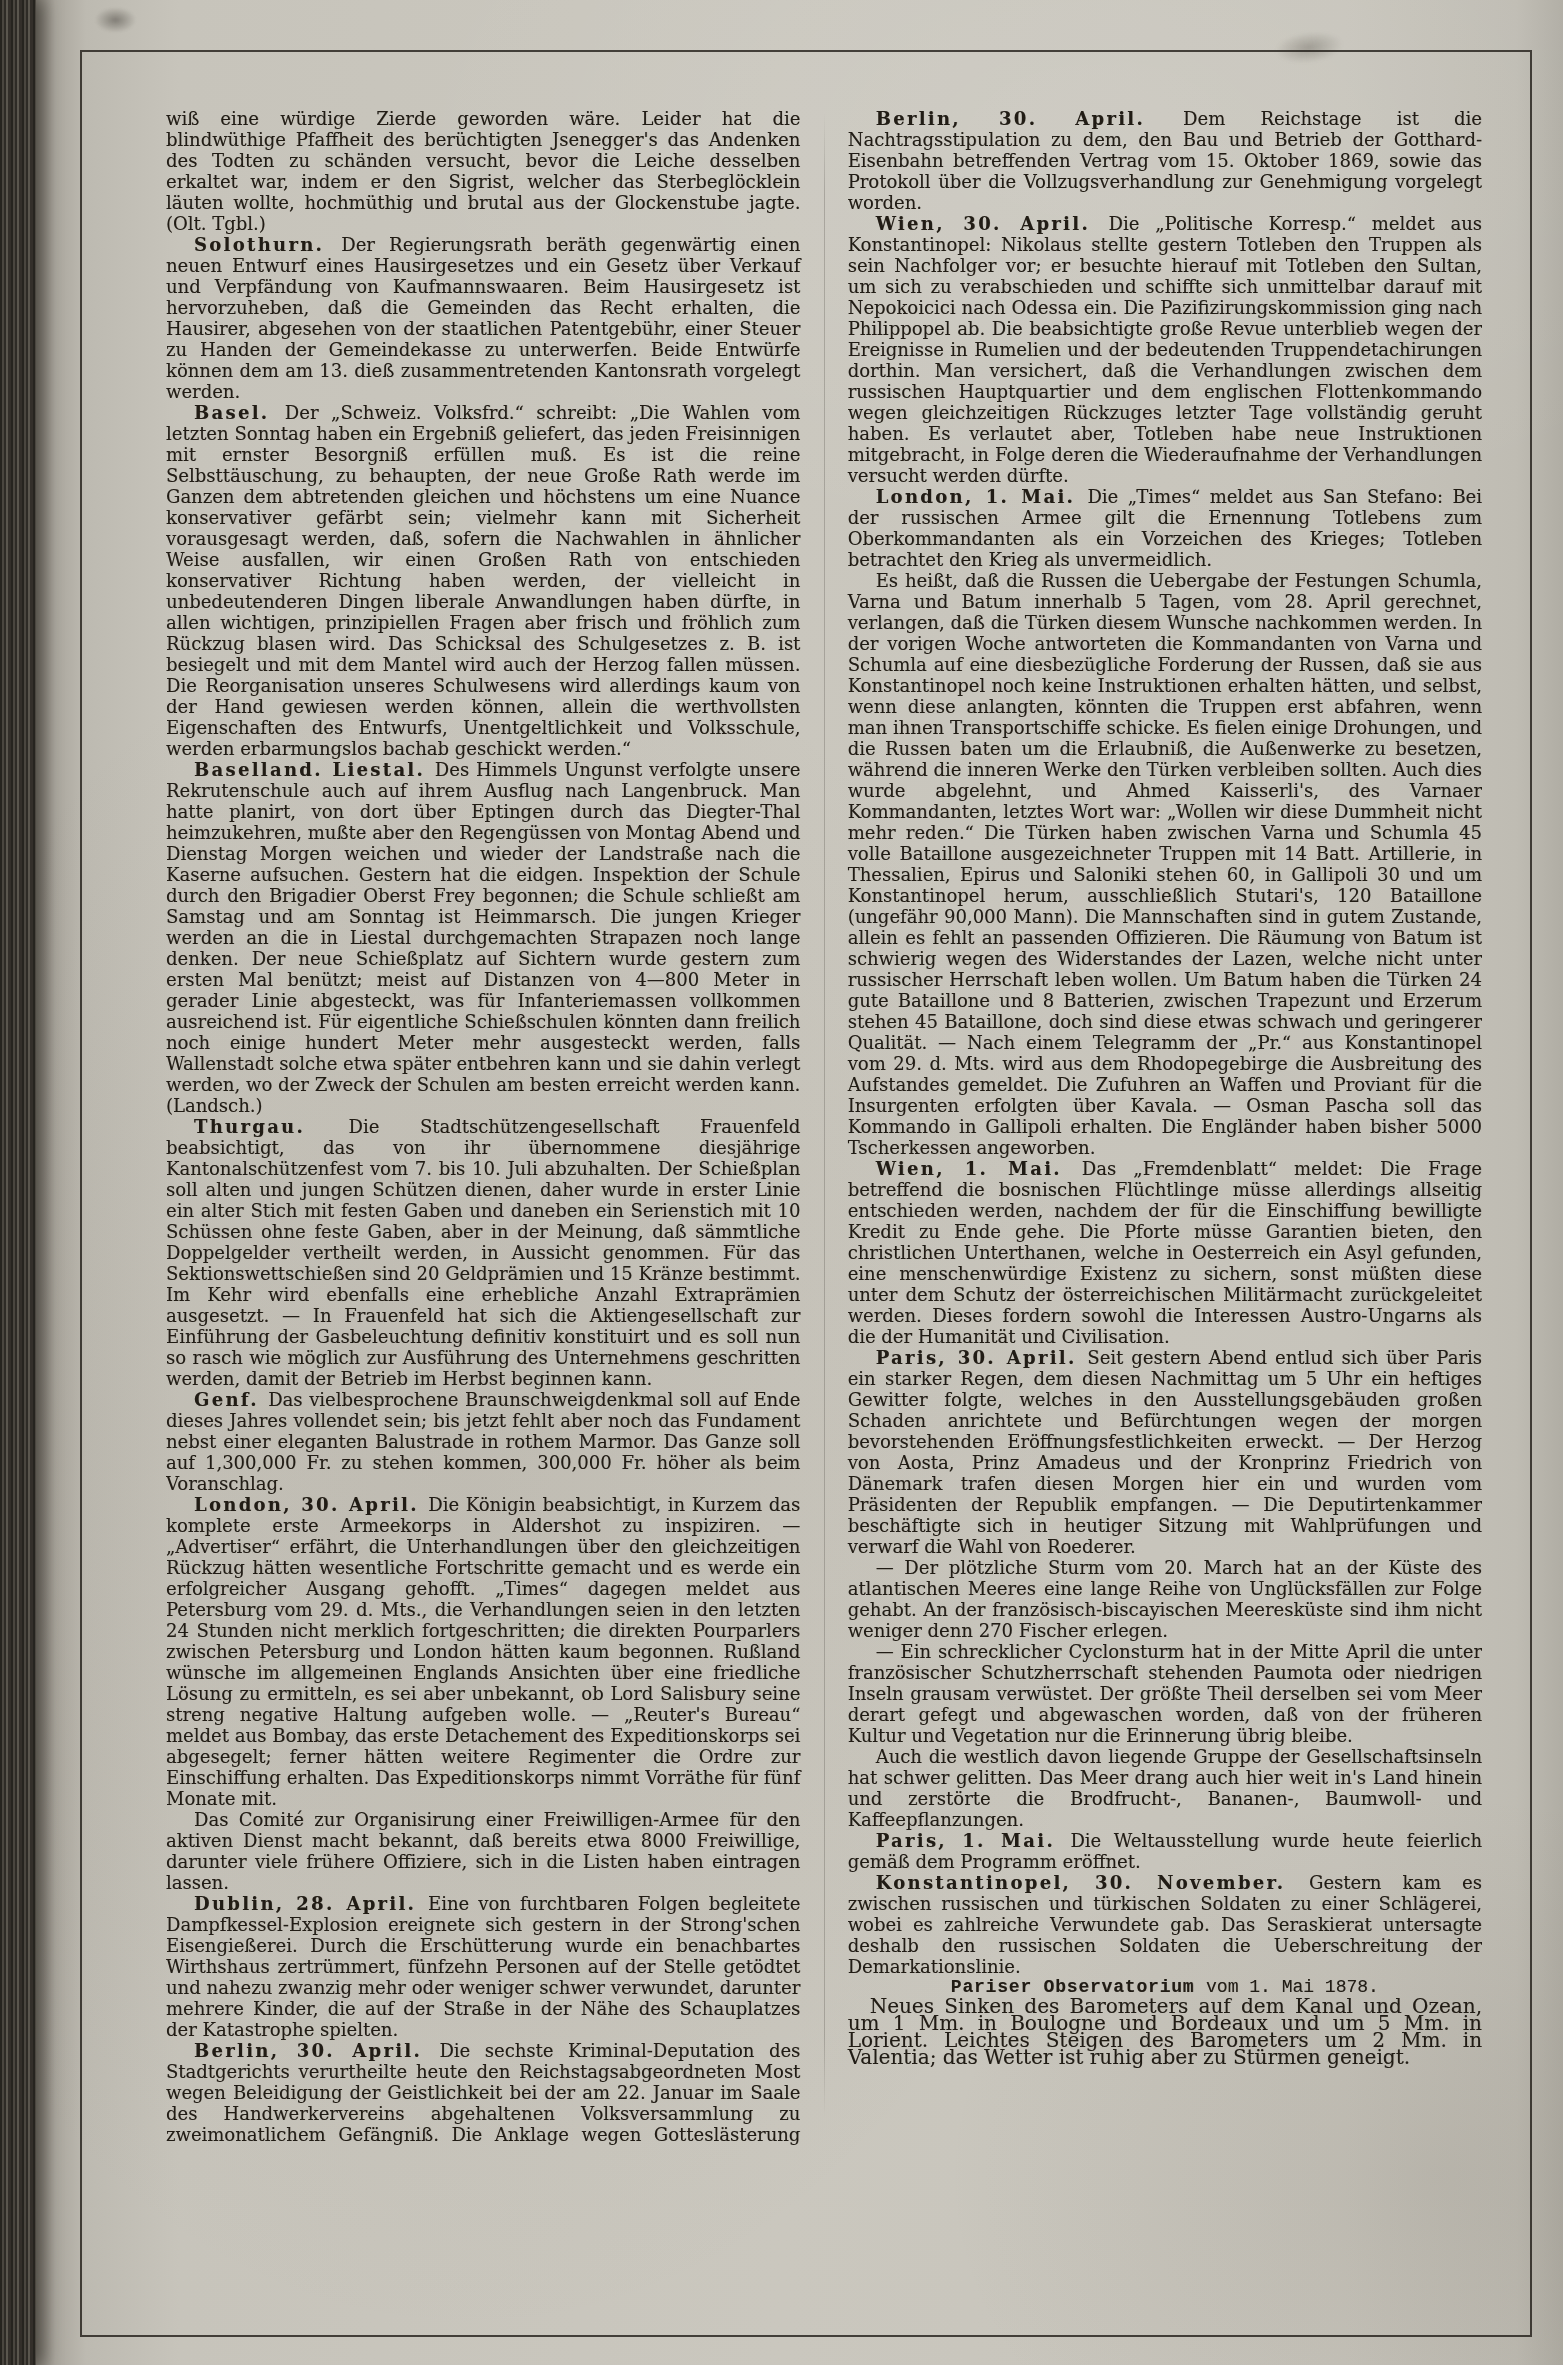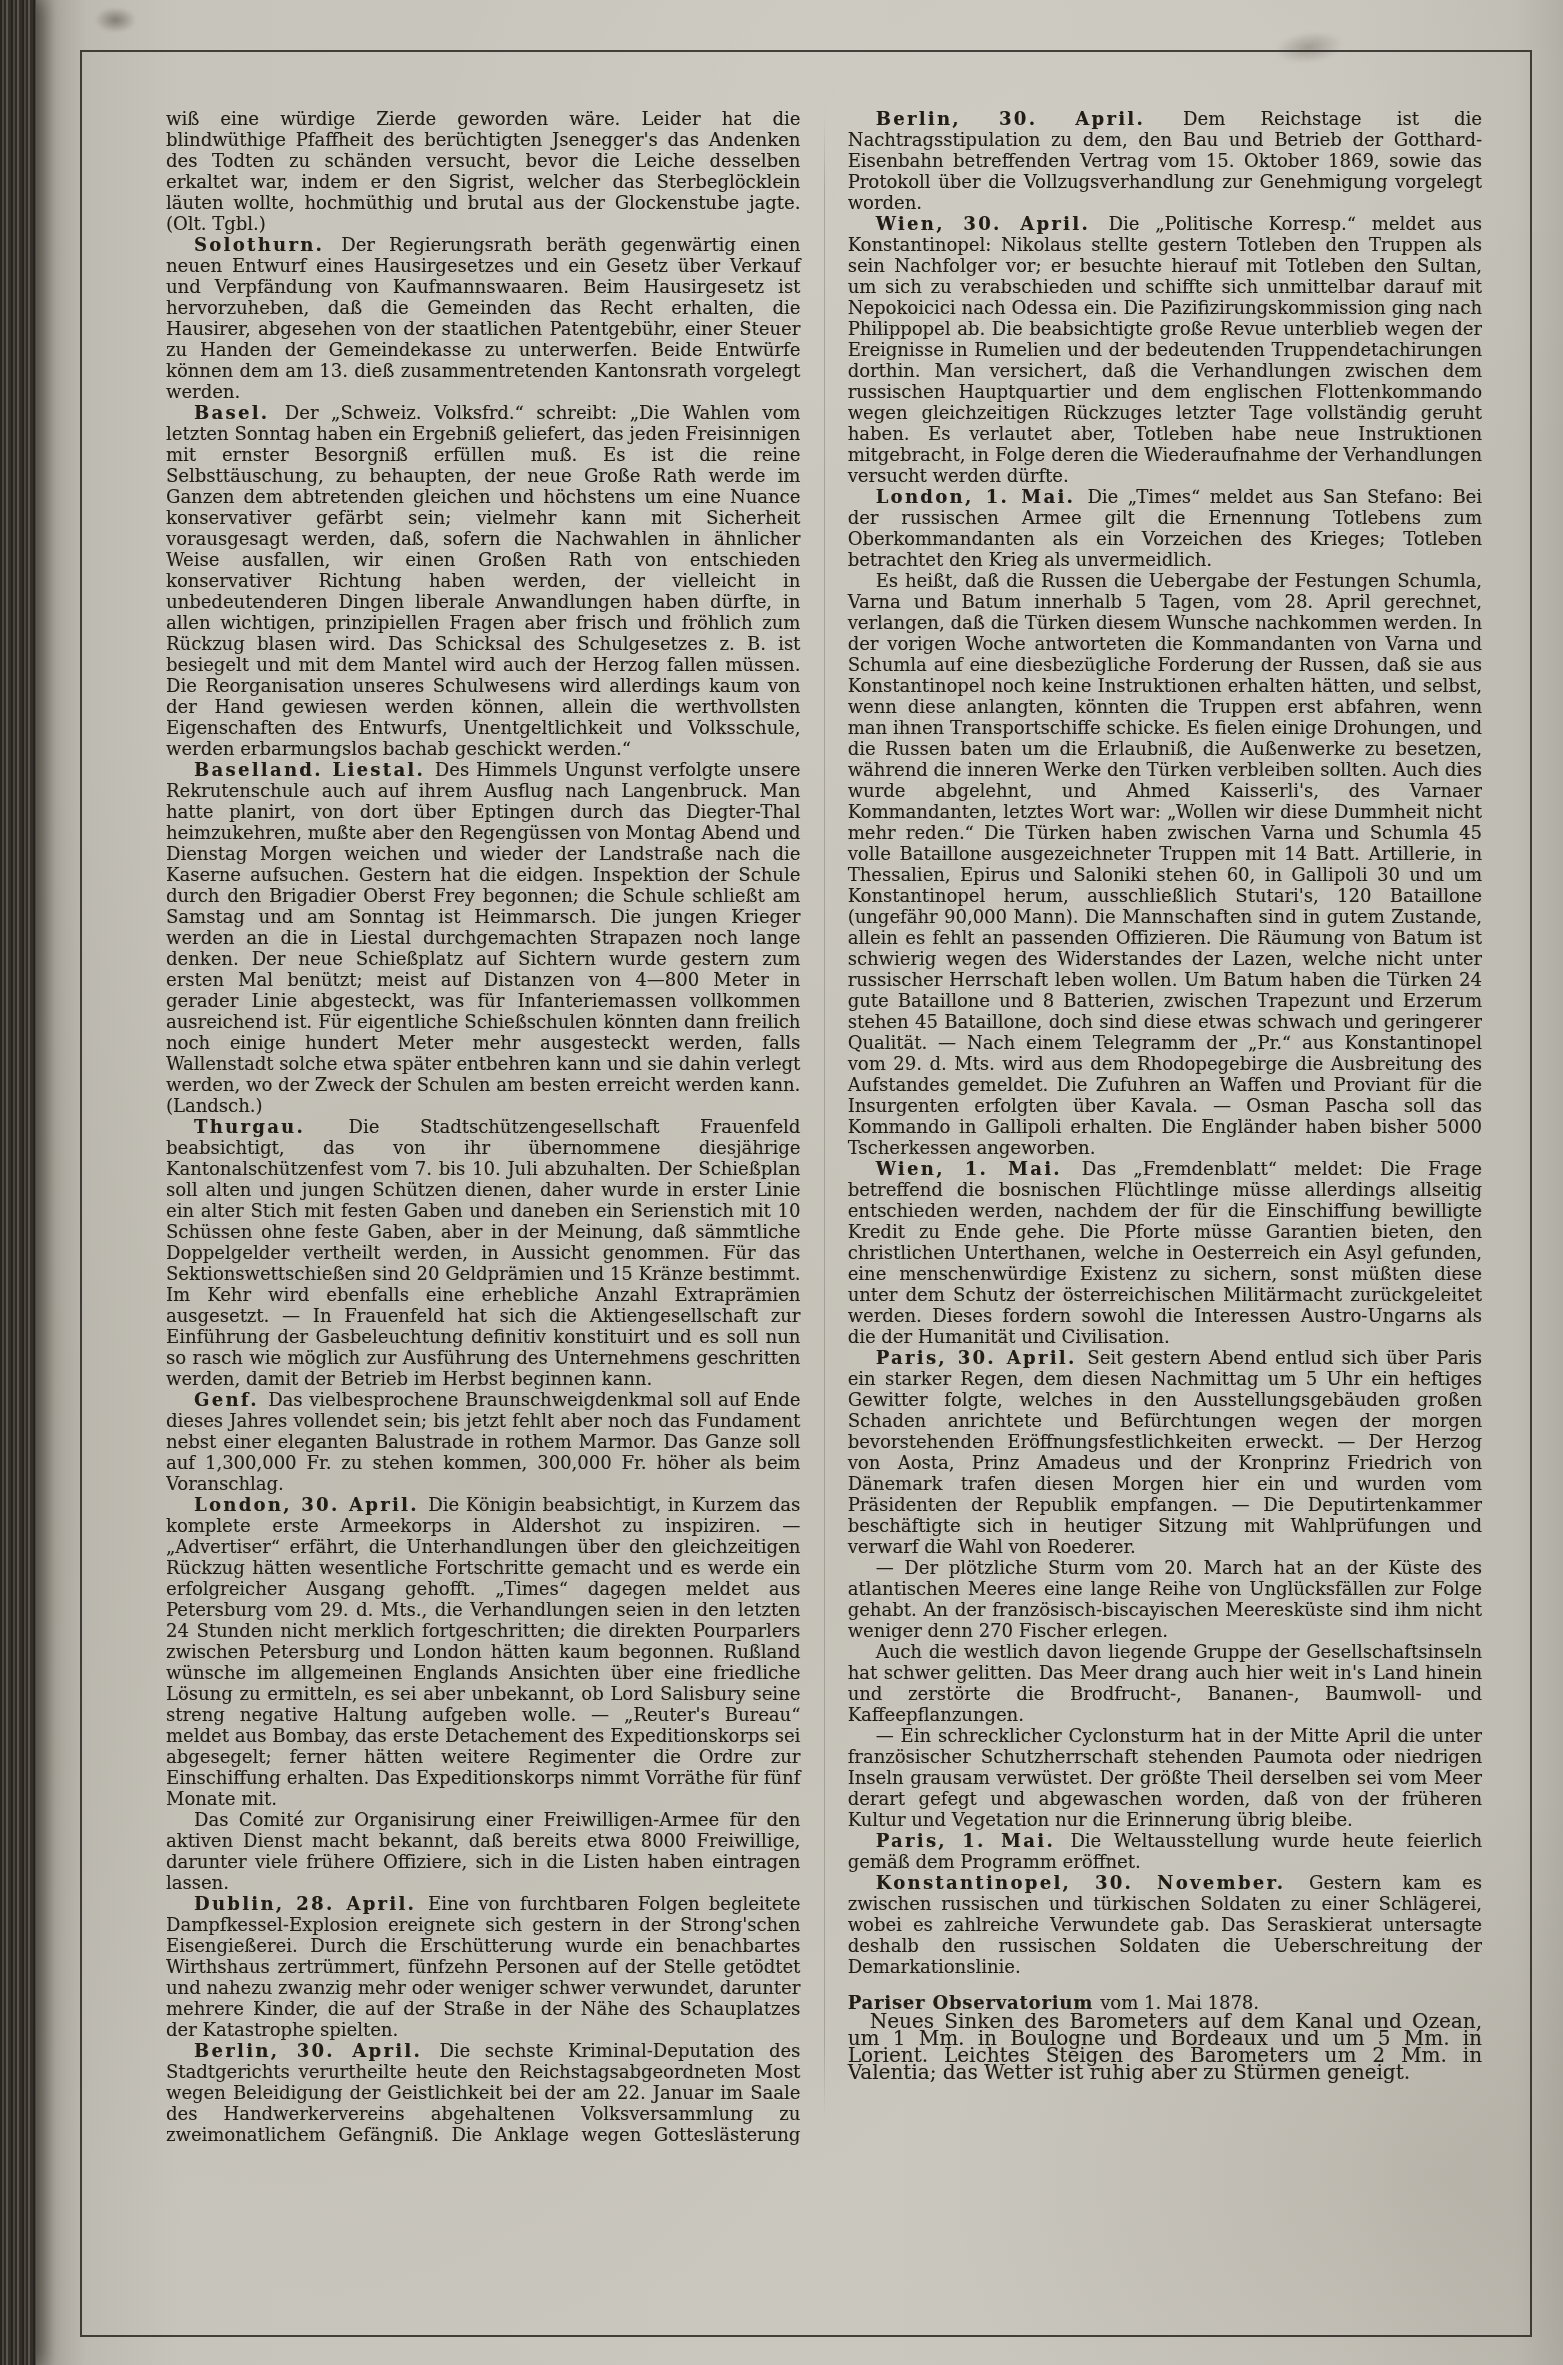--- a/index.html
+++ b/index.html
@@ -116,8 +116,8 @@
         <p class="para"><span class="lead">Wien, 1. Mai. </span>Das „Fremdenblatt“ meldet: Die Frage betreffend die bosnischen Flüchtlinge müsse allerdings allseitig entschieden werden, nachdem der für die Einschiffung bewilligte Kredit zu Ende gehe. Die Pforte müsse Garantien bieten, den christlichen Unterthanen, welche in Oesterreich ein Asyl gefunden, eine menschenwürdige Existenz zu sichern, sonst müßten diese unter dem Schutz der österreichischen Militärmacht zurückgeleitet werden. Dieses fordern sowohl die Interessen Austro-Ungarns als die der Humanität und Civilisation.</p>
         <p class="para"><span class="lead">Paris, 30. April. </span>Seit gestern Abend entlud sich über Paris ein starker Regen, dem diesen Nachmittag um 5 Uhr ein heftiges Gewitter folgte, welches in den Ausstellungsgebäuden großen Schaden anrichtete und Befürchtungen wegen der morgen bevorstehenden Eröffnungsfestlichkeiten erweckt. — Der Herzog von Aosta, Prinz Amadeus und der Kronprinz Friedrich von Dänemark trafen diesen Morgen hier ein und wurden vom Präsidenten der Republik empfangen. — Die Deputirtenkammer beschäftigte sich in heutiger Sitzung mit Wahlprüfungen und verwarf die Wahl von Roederer.</p>
         <p class="para">— Der plötzliche Sturm vom 20. March hat an der Küste des atlantischen Meeres eine lange Reihe von Unglücksfällen zur Folge gehabt. An der französisch-biscayischen Meeresküste sind ihm nicht weniger denn 270 Fischer erlegen.</p>
+        <p class="para">— Ein schrecklicher Cyclonsturm hat in der Mitte April die unter französischer Schutzherrschaft stehenden Paumota oder niedrigen Inseln grausam verwüstet. Der größte Theil derselben sei vom Meer derart gefegt und abgewaschen worden, daß von der früheren Kultur und Vegetation nur die Erinnerung übrig bleibe.</p>
         <p class="para">Auch die westlich davon liegende Gruppe der Gesellschaftsinseln hat schwer gelitten. Das Meer drang auch hier weit in's Land hinein und zerstörte die Brodfrucht-, Bananen-, Baumwoll- und Kaffeepflanzungen.</p>
-        <p class="para">— Ein schrecklicher Cyclonsturm hat in der Mitte April die unter französischer Schutzherrschaft stehenden Paumota oder niedrigen Inseln grausam verwüstet. Der größte Theil derselben sei vom Meer derart gefegt und abgewaschen worden, daß von der früheren Kultur und Vegetation nur die Erinnerung übrig bleibe.</p>
         <p class="para"><span class="lead">Paris, 1. Mai. </span>Die Weltausstellung wurde heute feierlich gemäß dem Programm eröffnet.</p>
         <p class="para"><span class="lead">Konstantinopel, 30. November. </span>Gestern kam es zwischen russischen und türkischen Soldaten zu einer Schlägerei, wobei es zahlreiche Verwundete gab. Das Seraskierat untersagte deshalb den russischen Soldaten die Ueberschreitung der Demarkationslinie.</p>
         <p class="para subhead"><span class="lead">Pariser Observatorium </span>vom 1. Mai 1878.</p>

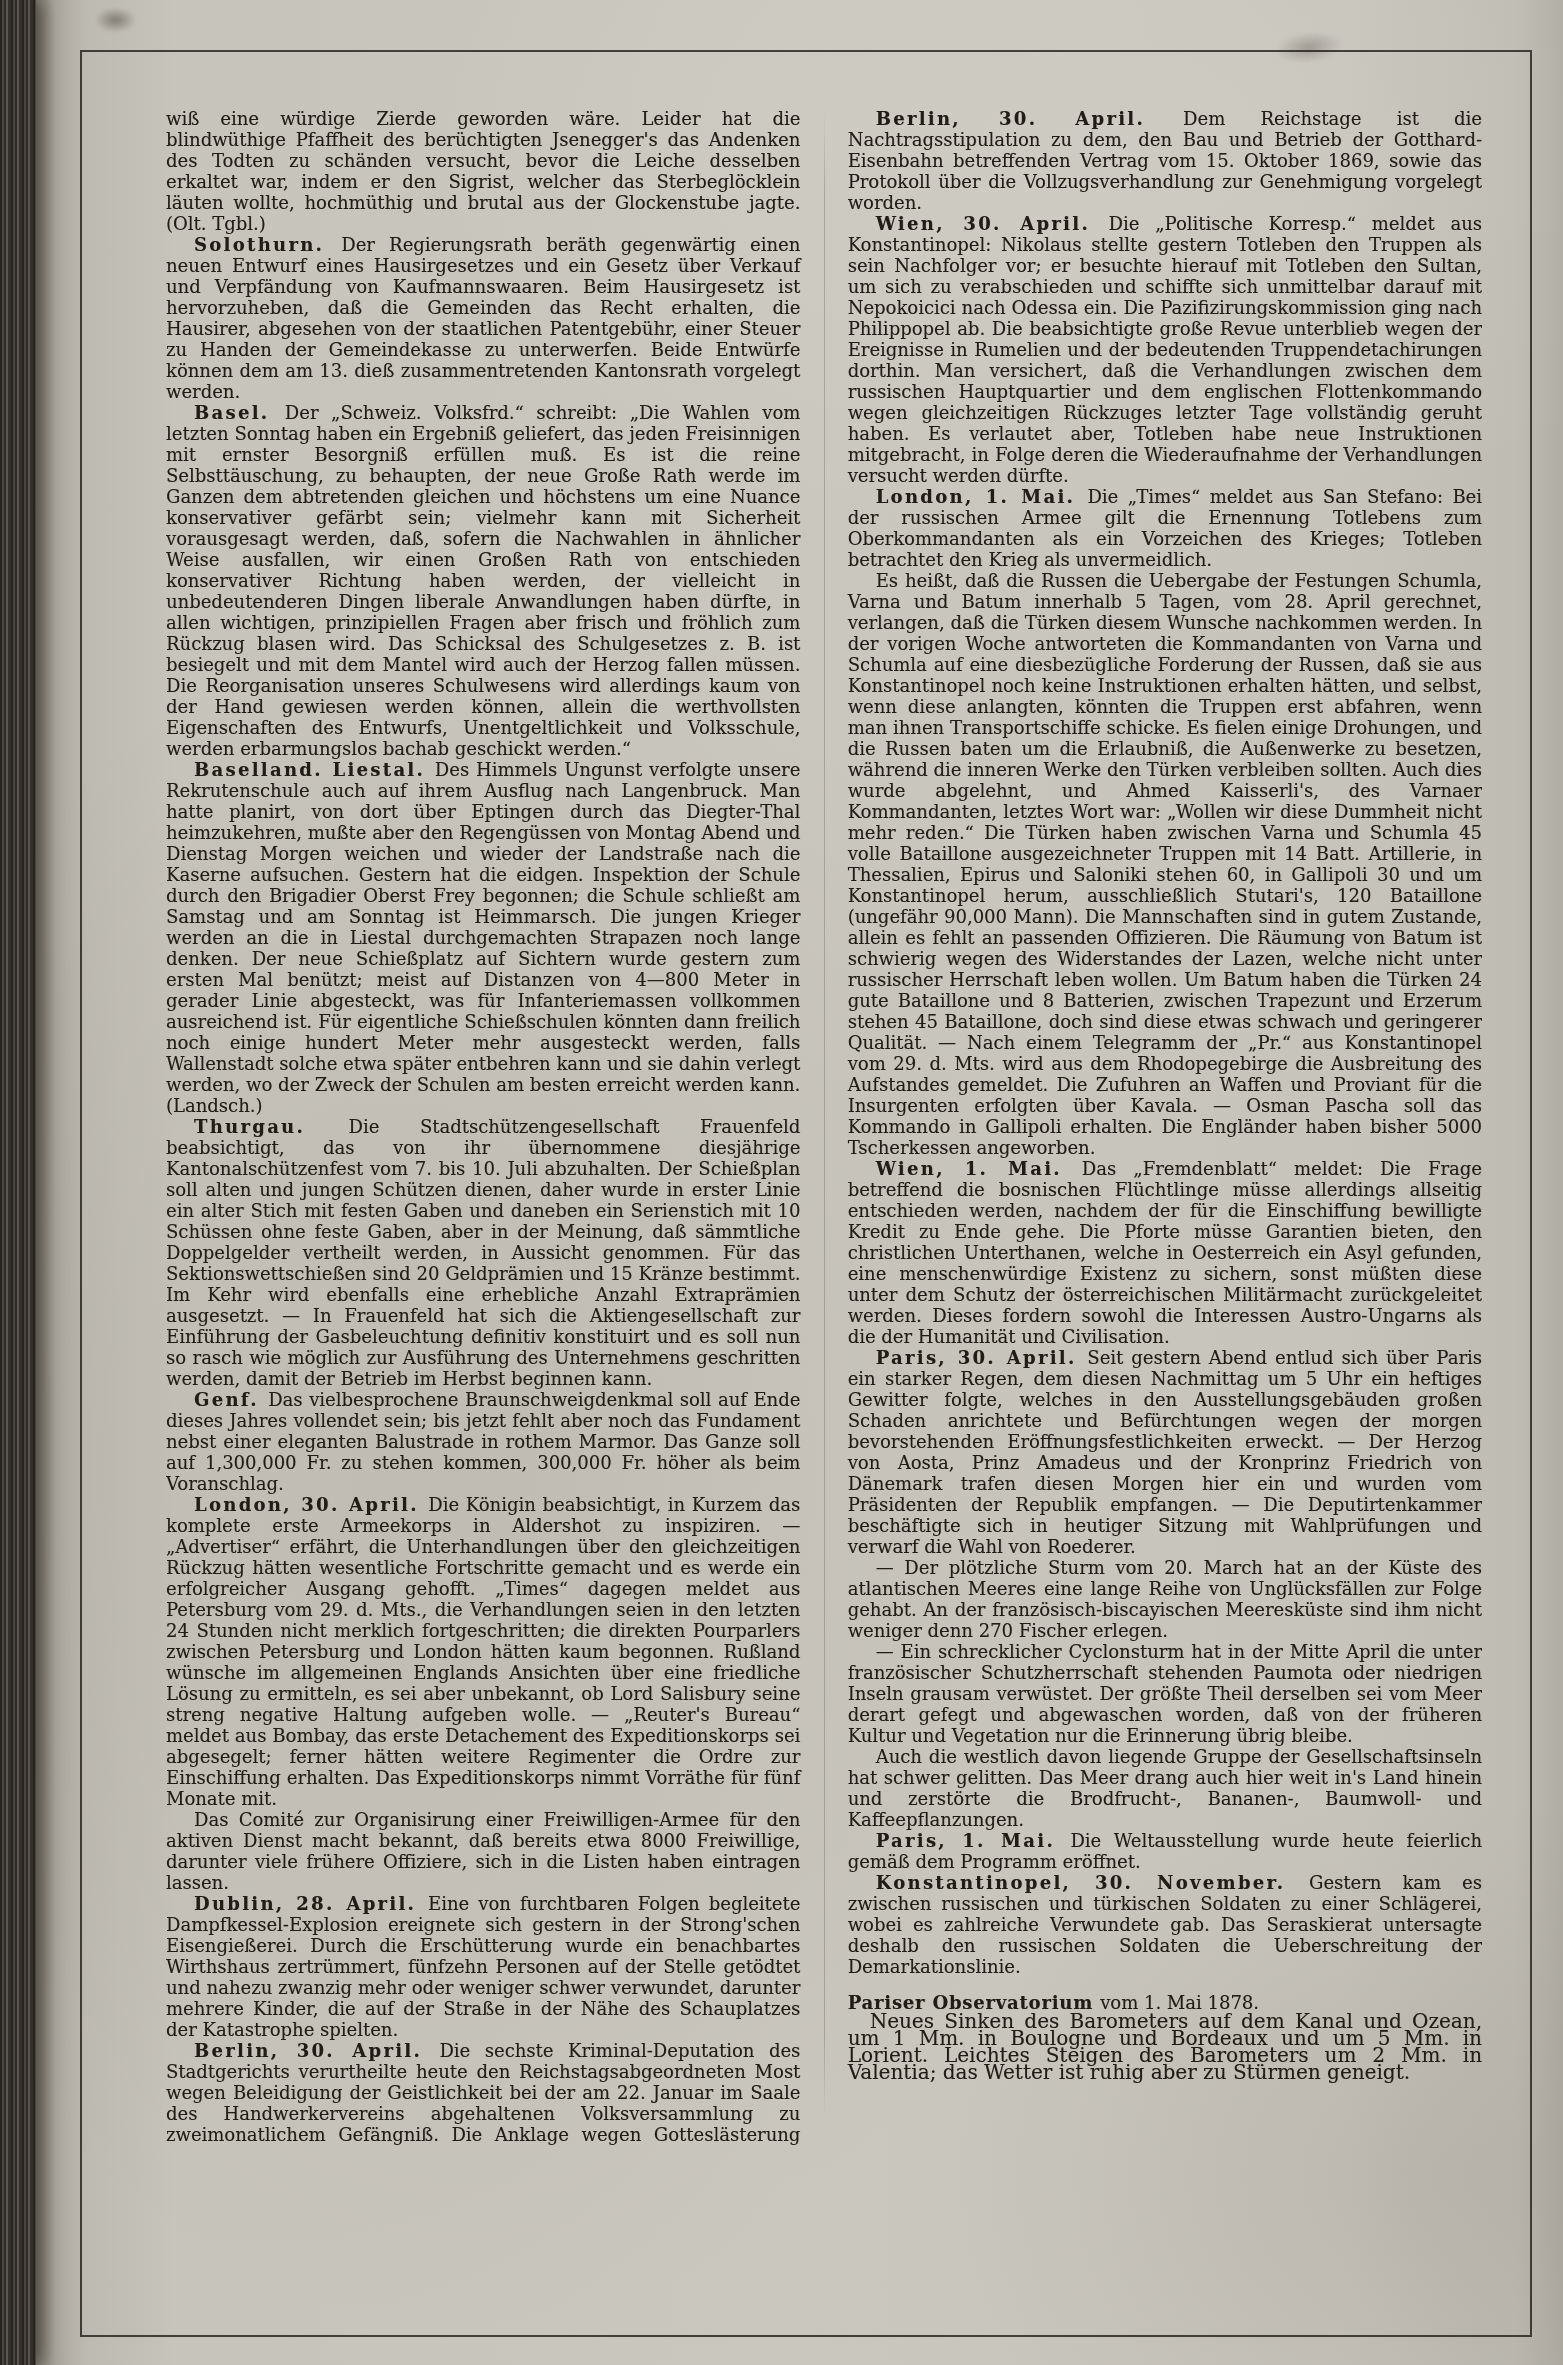--- a/index.html
+++ b/index.html
@@ -75,9 +75,10 @@
   .para.continuation { text-indent: 0; }
   .para .lead { font-weight: bold; letter-spacing: 2.3px; }
   .para.subhead {
-    text-align: left;
+    text-align: center;
     text-indent: 0;
-    margin-top: 15px;
+    margin-top: 0;
+    font-family: Liberation Mono, monospace;
   }
   .para.subhead .lead { letter-spacing: 0.8px; }
   .para.small {

